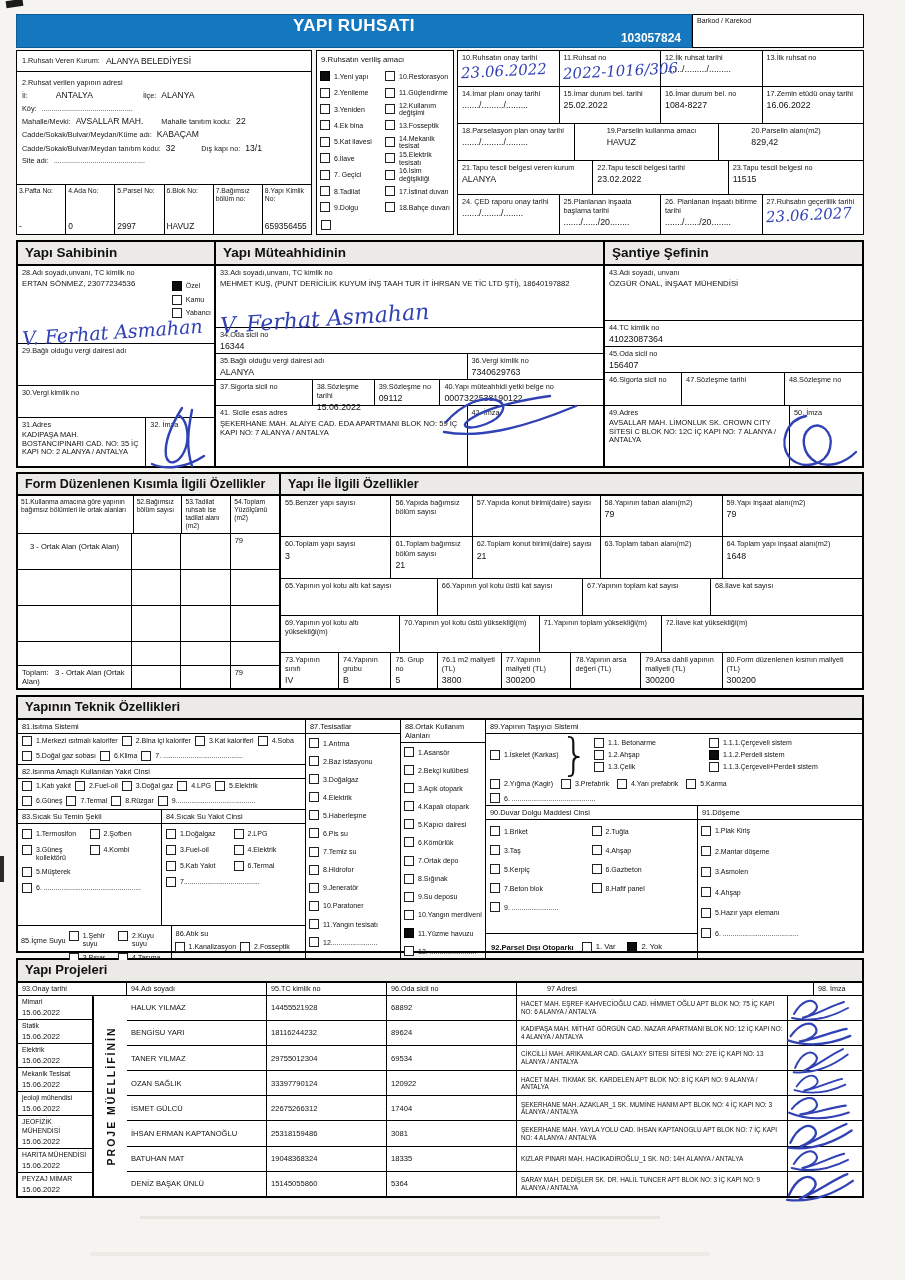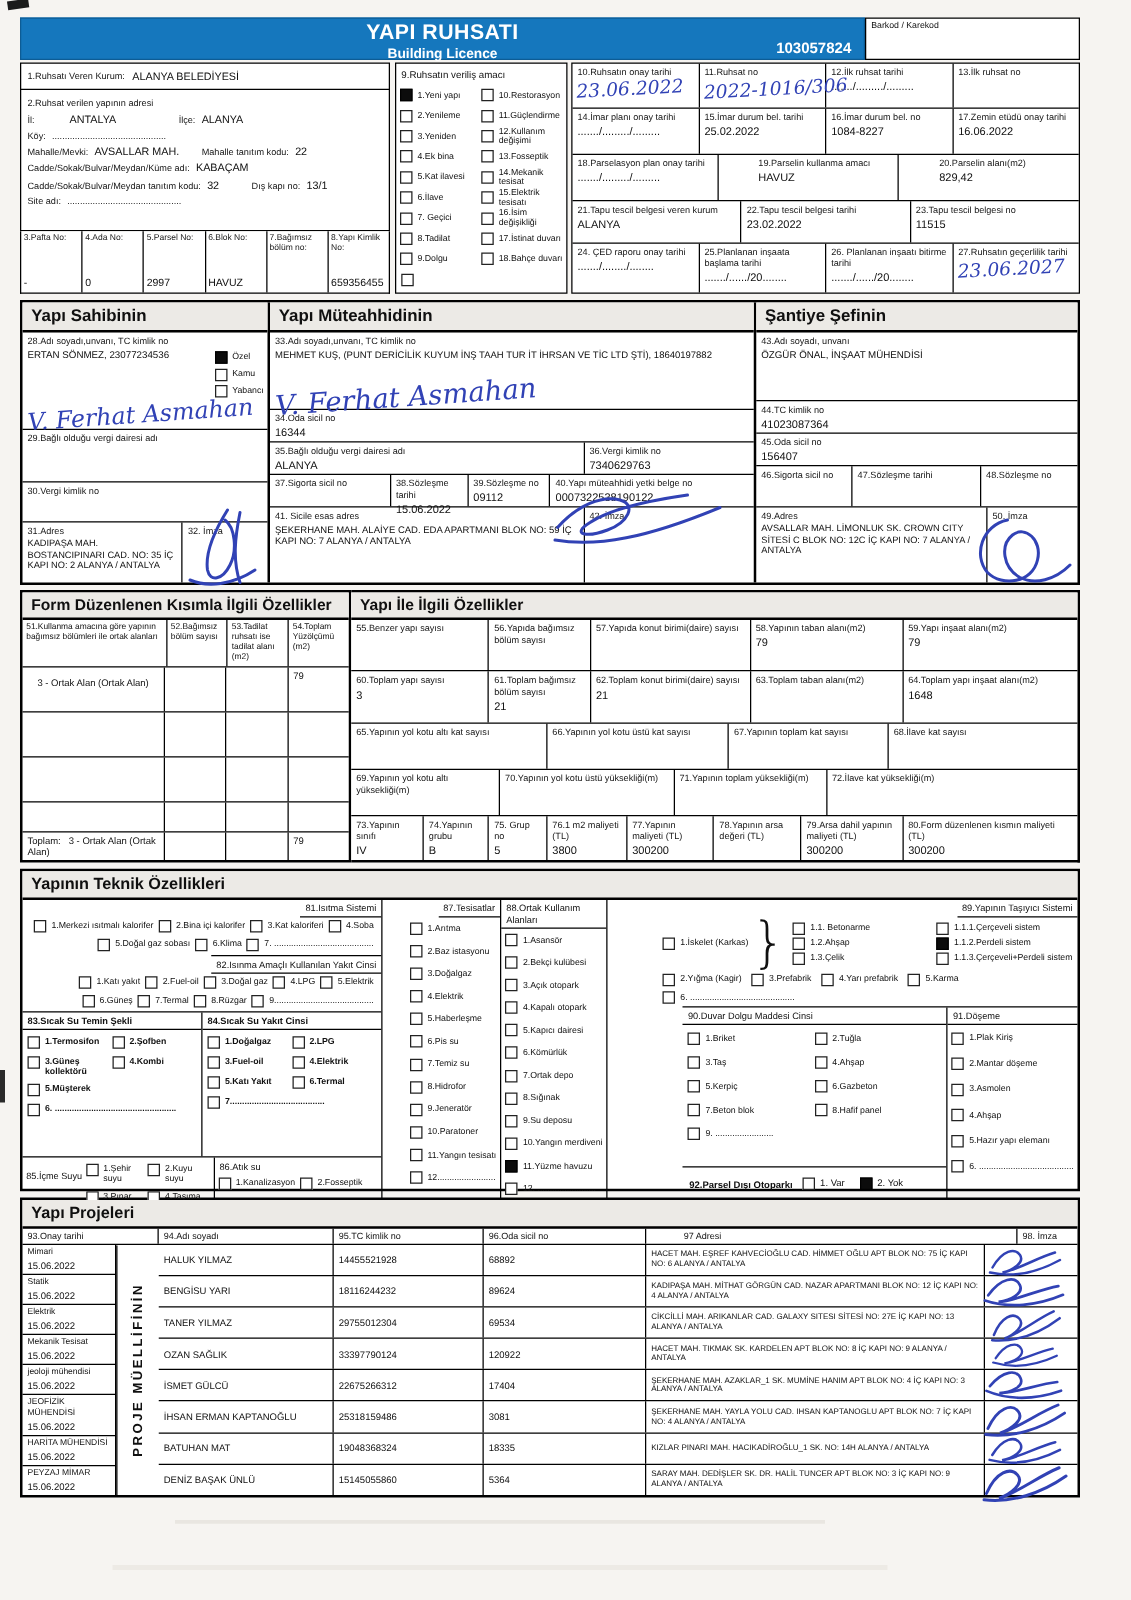--- a/index.html
+++ b/index.html
@@ -184,7 +184,6 @@
   <div class="header">
     <div class="header-blue">
       <div class="h-title">YAPI RUHSATI</div>
-      <div class="h-sub">Building Licence</div>
       <div class="h-num">103057824</div>
     </div>
     <div class="h-barcode">

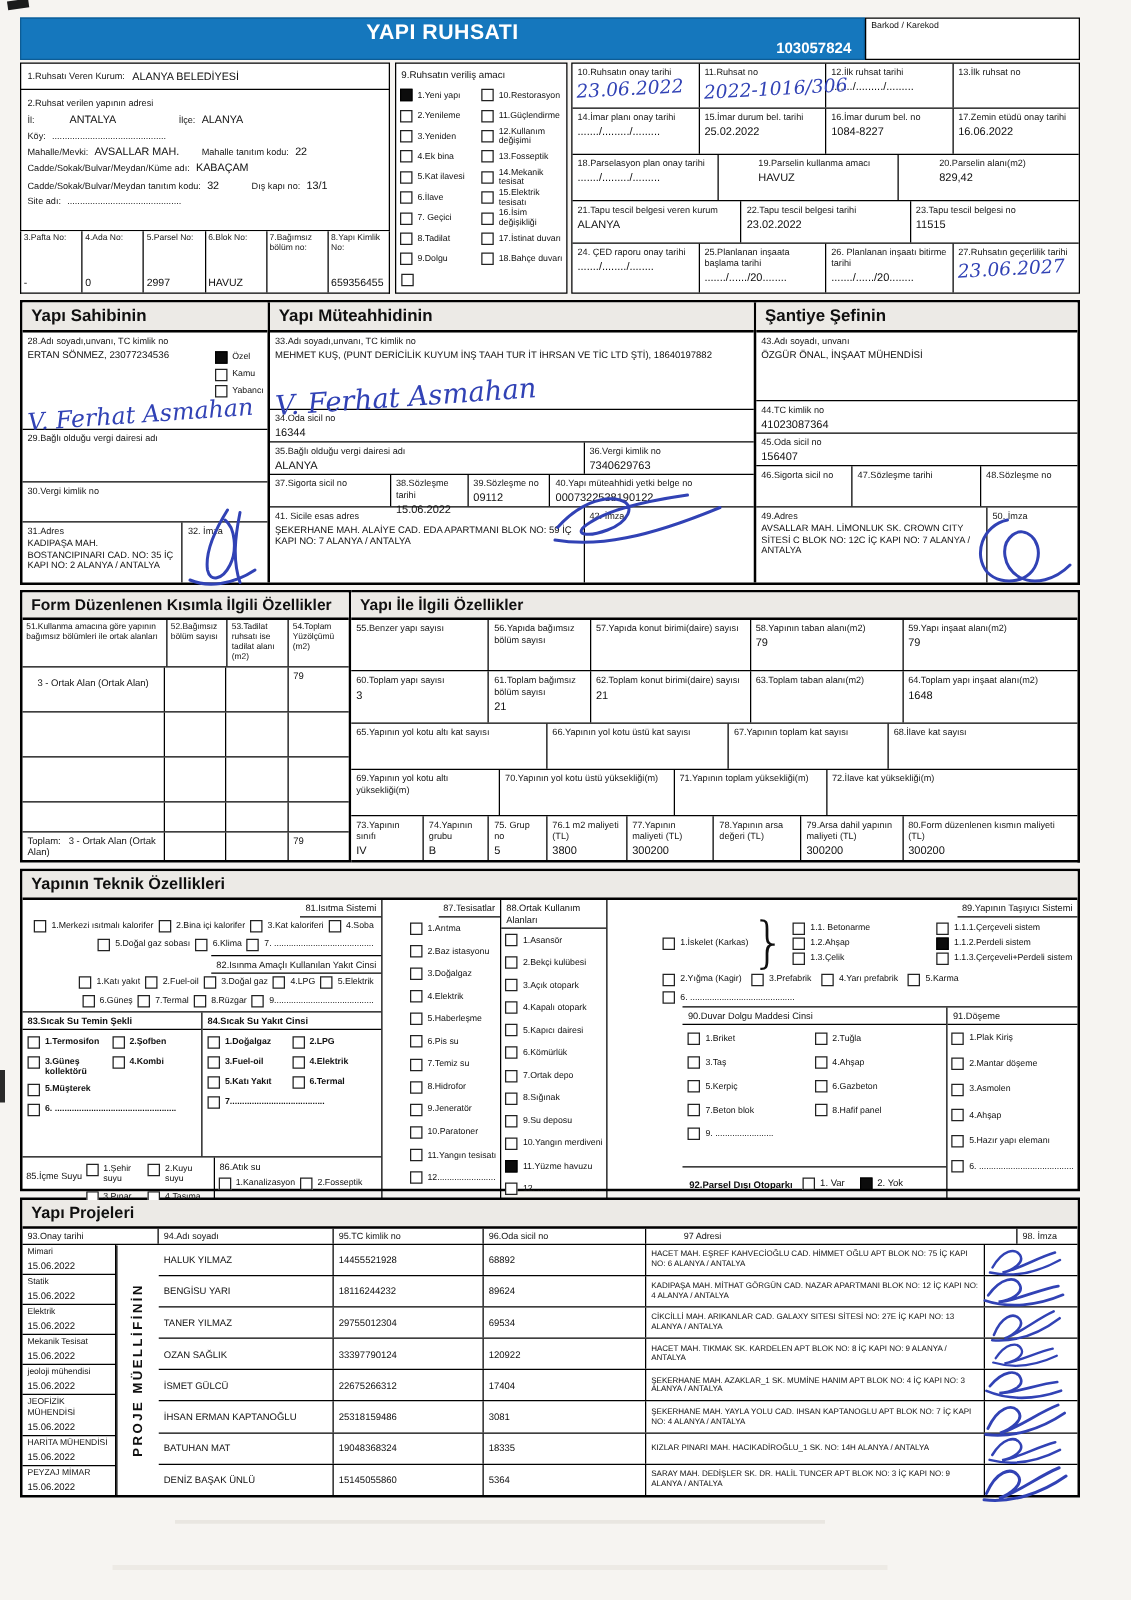--- a/index.html
+++ b/index.html
@@ -96,7 +96,7 @@
   
   .tech{margin-top:5px;border:2px solid #000;background:#fff;height:258px;display:flex;flex-direction:column;}
   .tech-body{flex:1;display:flex;}
-  .tcol{border-right:1.5px solid #000;display:flex;flex-direction:column;align-items:flex-end;}
+  .tcol{border-right:1.5px solid #000;display:flex;flex-direction:column;}
   .tcol:last-child{border-right:none;}
   .tca{width:288px;}.tcb{width:95px;}.tcc{width:85px;}.tcd{flex:1;}
   .t-title{font-size:7.4px;padding:2px 4px;border-bottom:1px solid #000;}

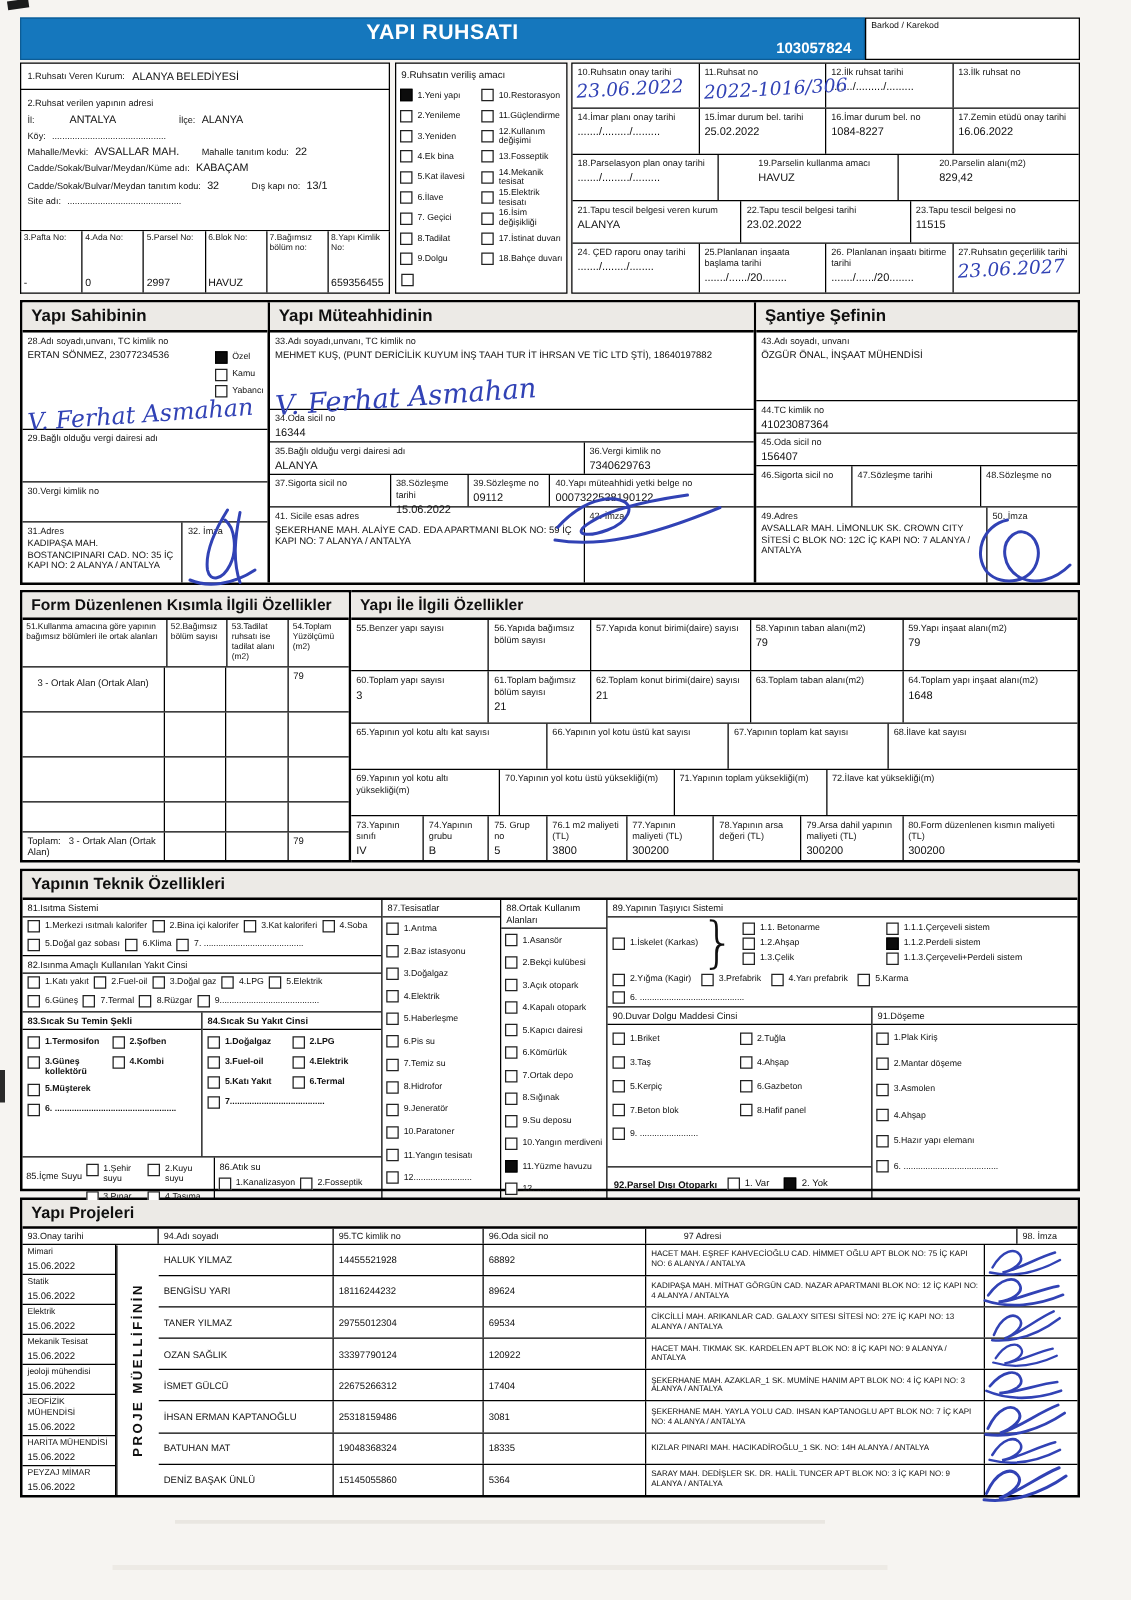--- a/index.html
+++ b/index.html
@@ -103,7 +103,7 @@
   .hrow{display:flex;gap:2px;padding:1px 4px;flex-wrap:wrap;}
   .hrow .cbi{margin:1.5px 2px 1.5px 0;}
   .bt{border-top:1px solid #000;}
-  .s8384{display:flex;flex:1;font-weight:bold;}
+  .s8384{display:flex;flex:1;}
   .s8384 .sub{flex:1;display:flex;flex-direction:column;}
   .s8384 .sub:first-child{border-right:1px solid #000;}
   .wrap2{display:flex;flex-wrap:wrap;padding:2px 4px;align-content:flex-start;flex:1;}

